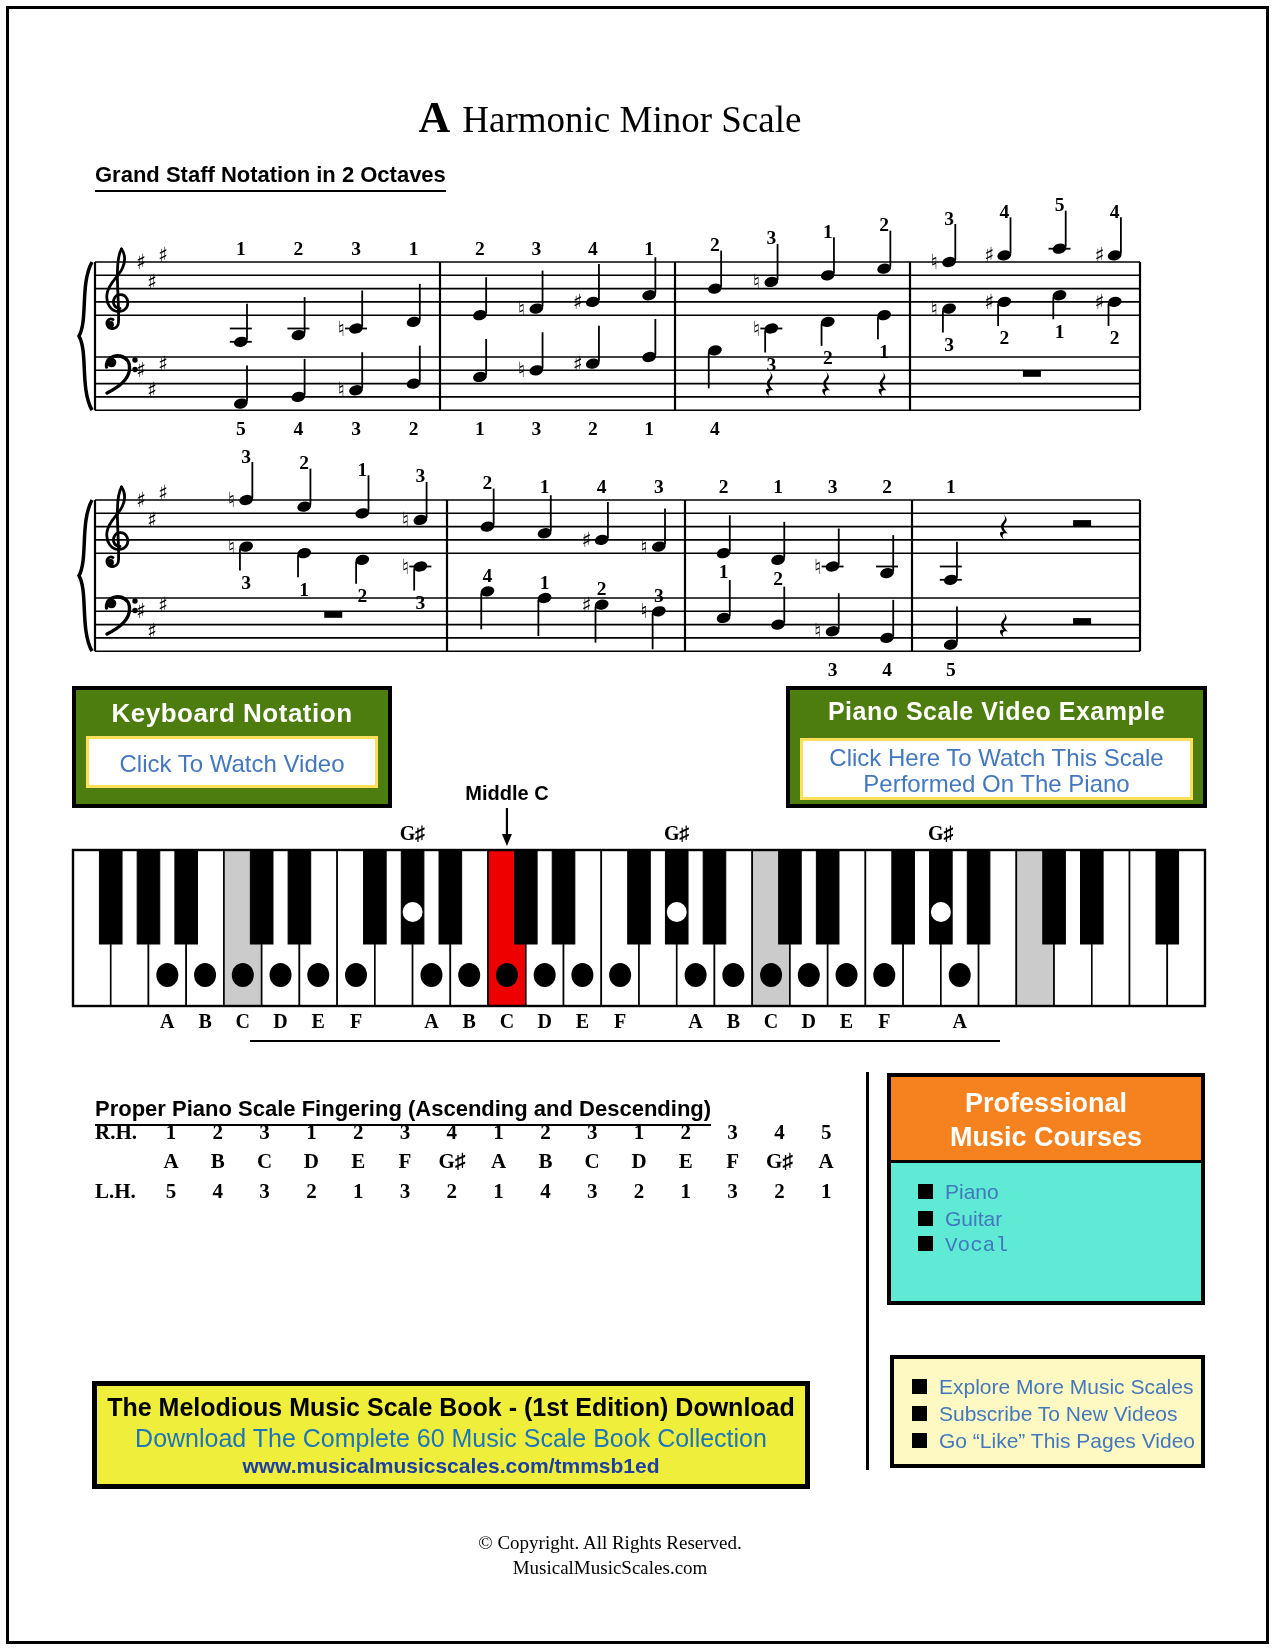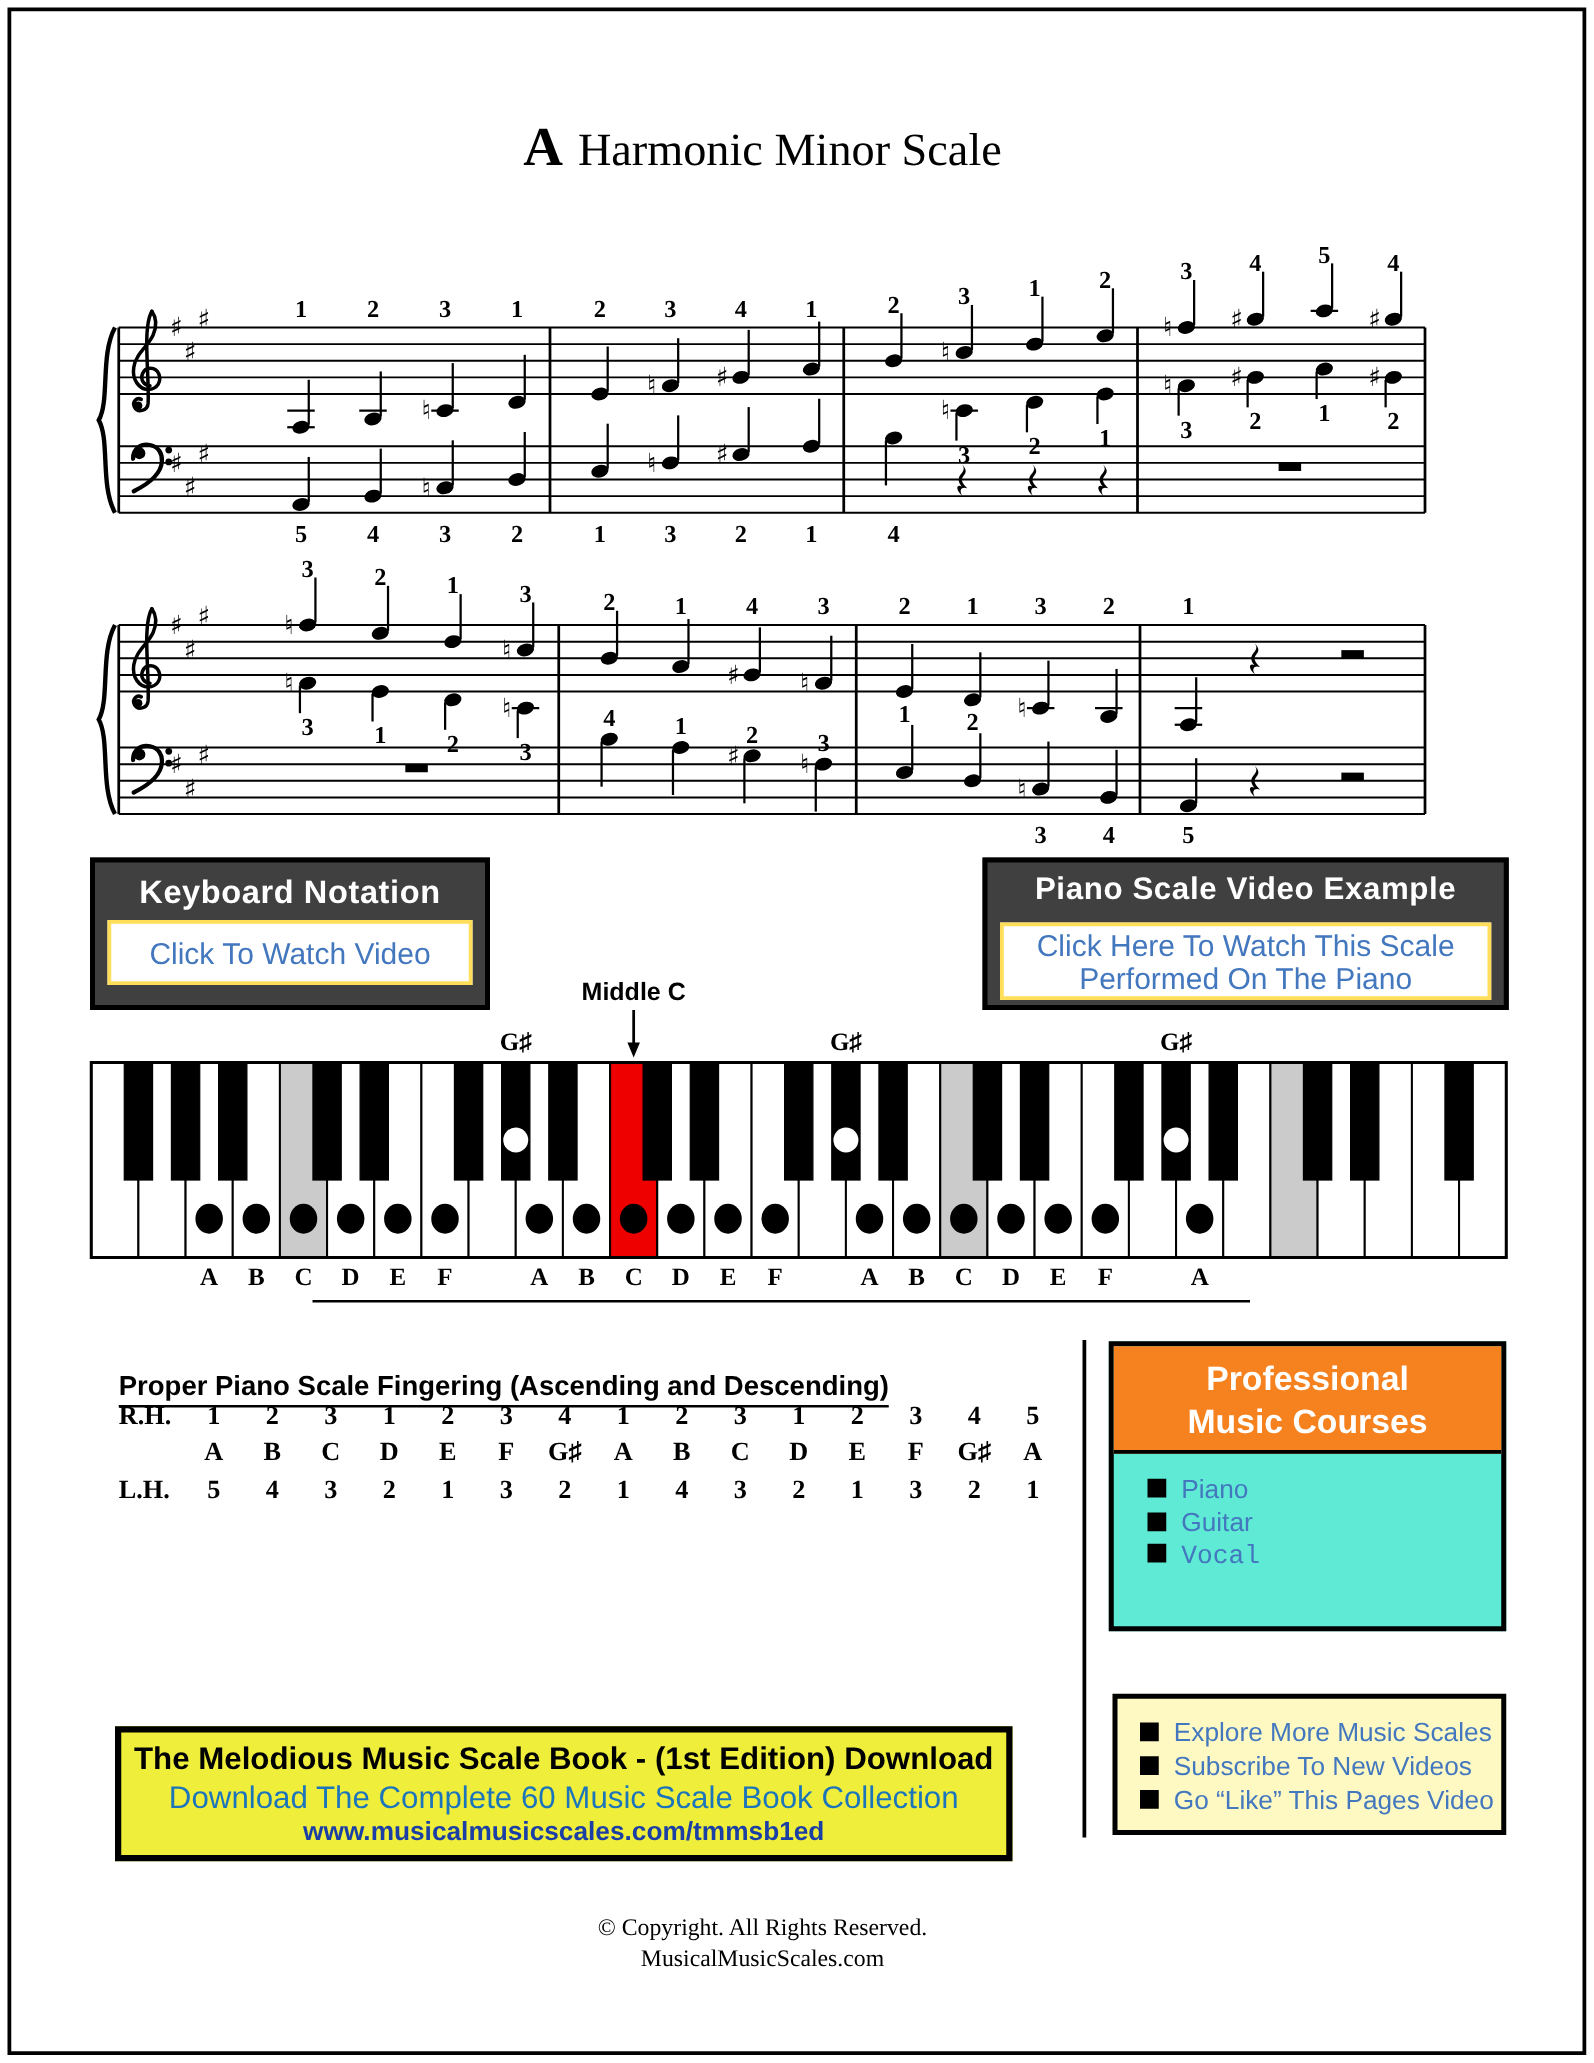--- a/index.html
+++ b/index.html
@@ -47,6 +47,9 @@
     <span class="big">A</span><span class="rest">Harmonic Minor Scale</span>
   </div>
 
+  <div class="abs" style="left:95px;top:162px;">
+    <span class="sec-h">Grand Staff Notation in 2 Octaves</span>
+  </div>
 
   <svg id="notation" style="left:60px;top:195px;" width="1100" height="505" viewBox="60 195 1100 505">
       <line x1="95" y1="262" x2="1140" y2="262" stroke="#000" stroke-width="1.6"></line>

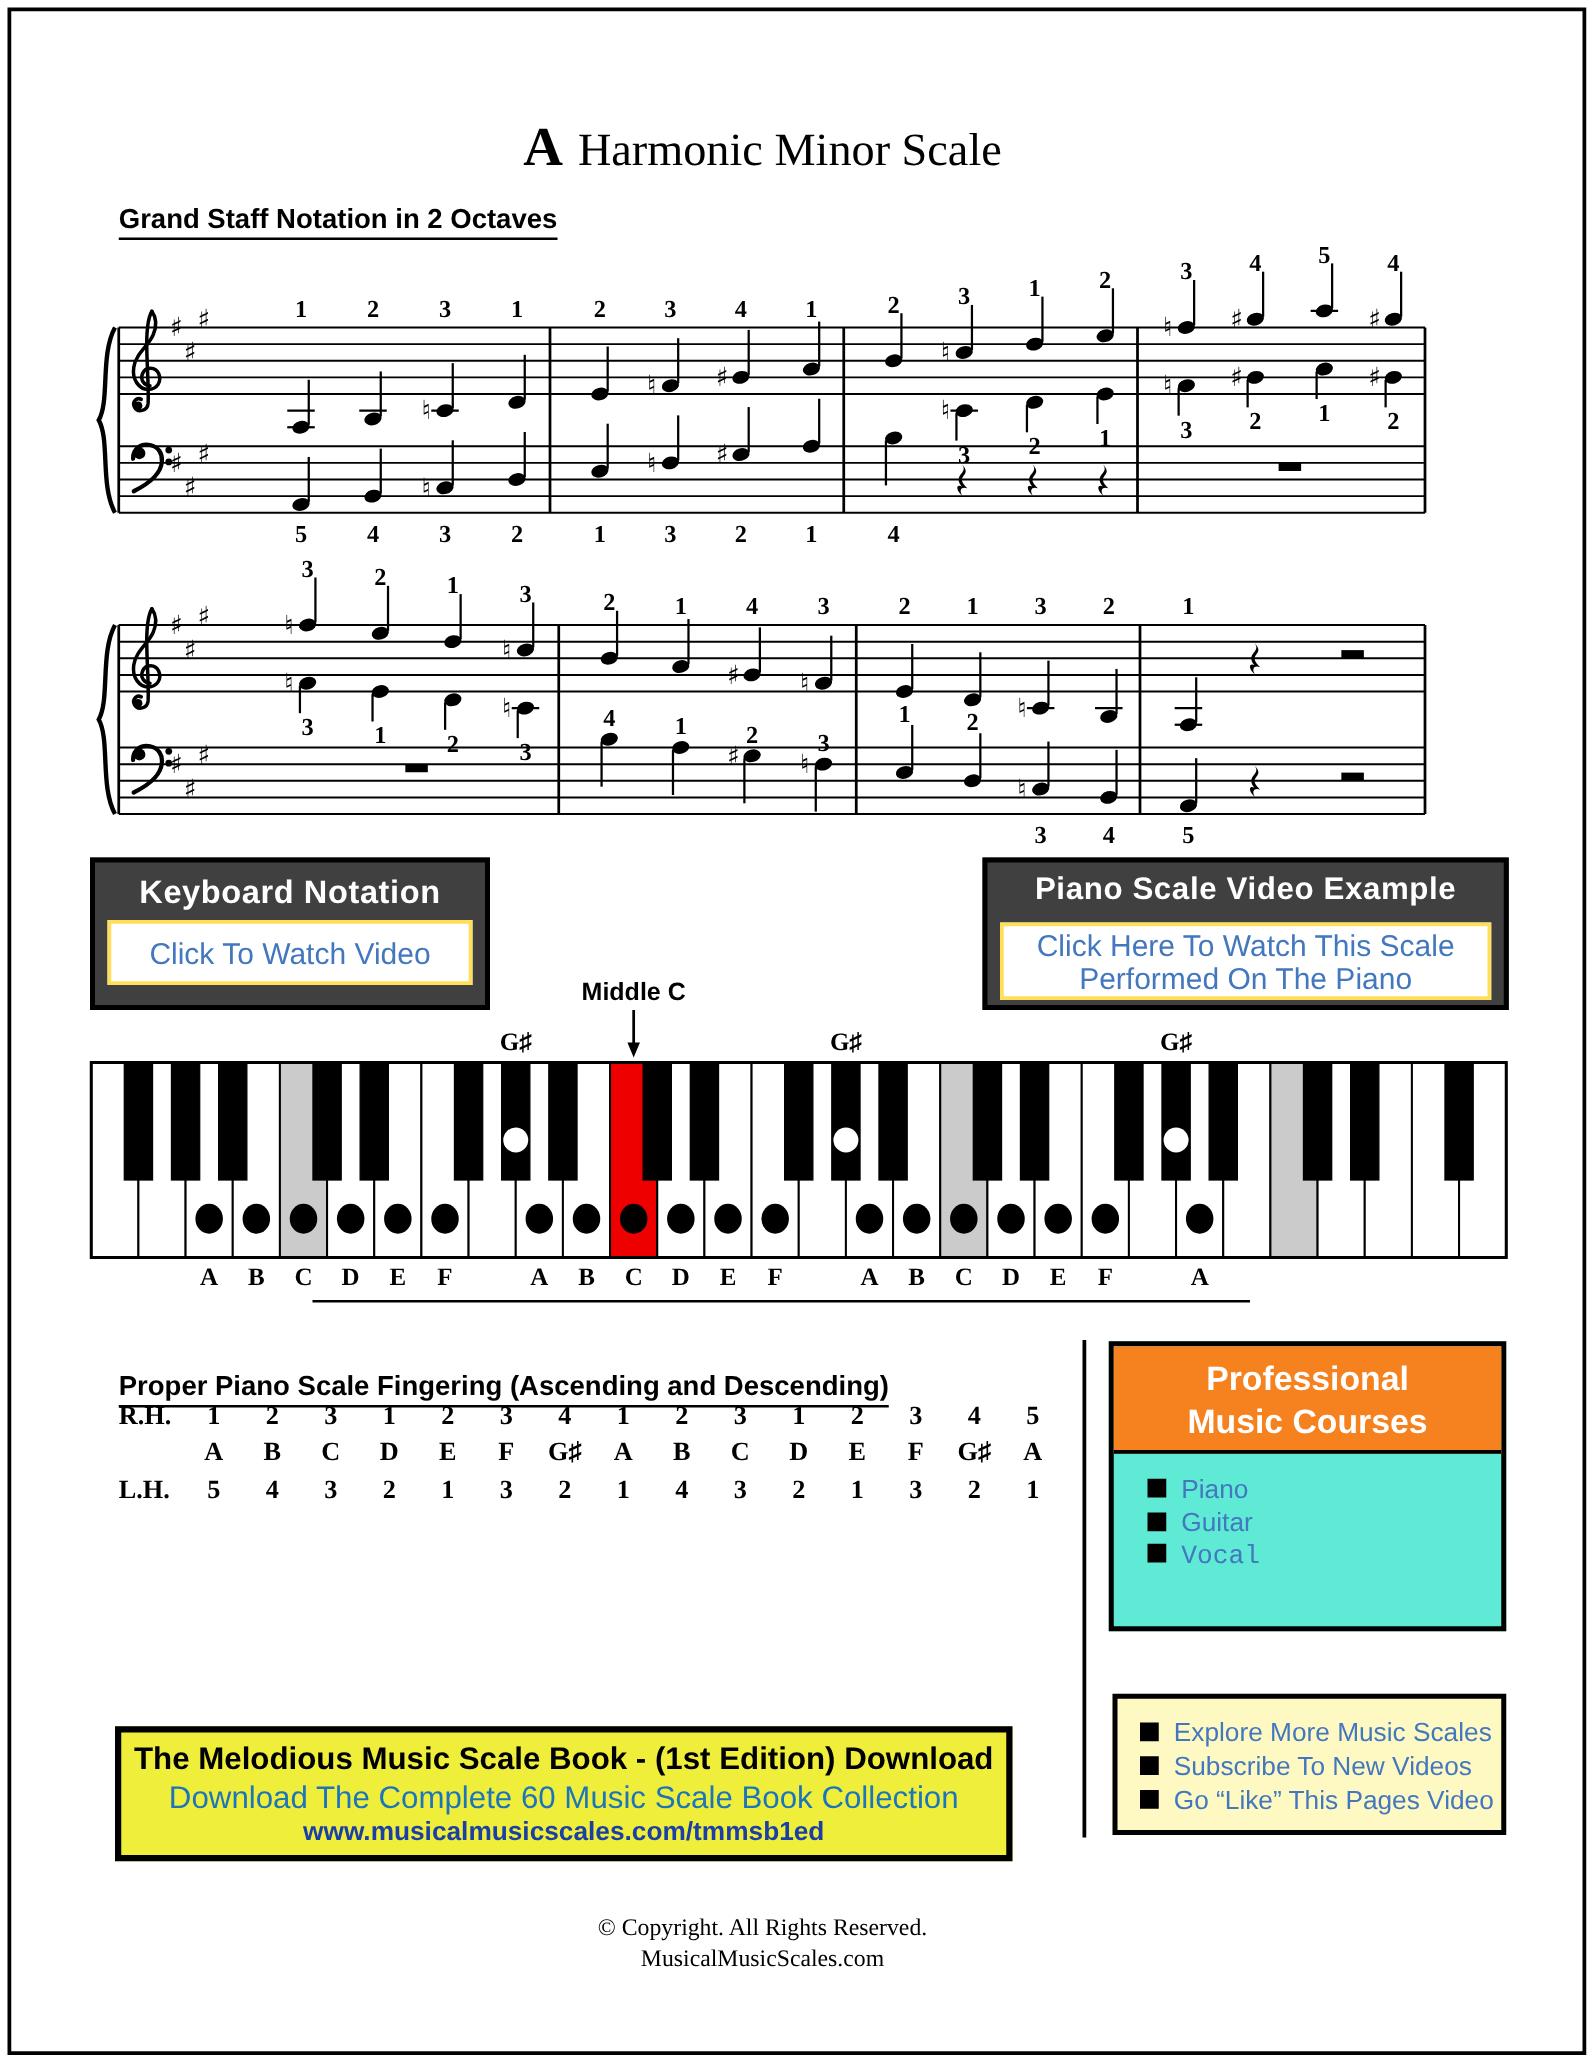--- a/index.html
+++ b/index.html
@@ -12,7 +12,7 @@
   #title .rest{font-size:37px;margin-left:12px;}
   .sec-h{font-size:22px;font-weight:bold;border-bottom:2.5px solid #000;padding-bottom:2px;display:inline-block;}
   svg{position:absolute;overflow:visible;}
-  .obox{position:absolute;border:4px solid #000;background:#404040;box-sizing:border-box;}
+  .obox{position:absolute;border:4px solid #000;background:#4d7c0f;box-sizing:border-box;}
   .obox .ohead{color:#fff;font-weight:bold;text-align:center;letter-spacing:.5px;}
   .obox .inner{position:absolute;left:10px;right:10px;background:#fff;border:3px solid #FFDE59;
                text-align:center;color:#4377BE;box-sizing:border-box;}

